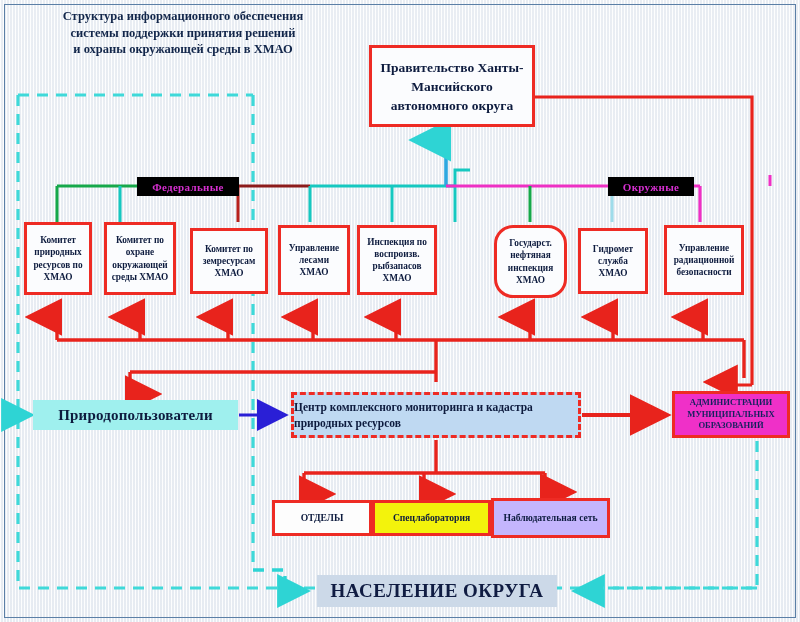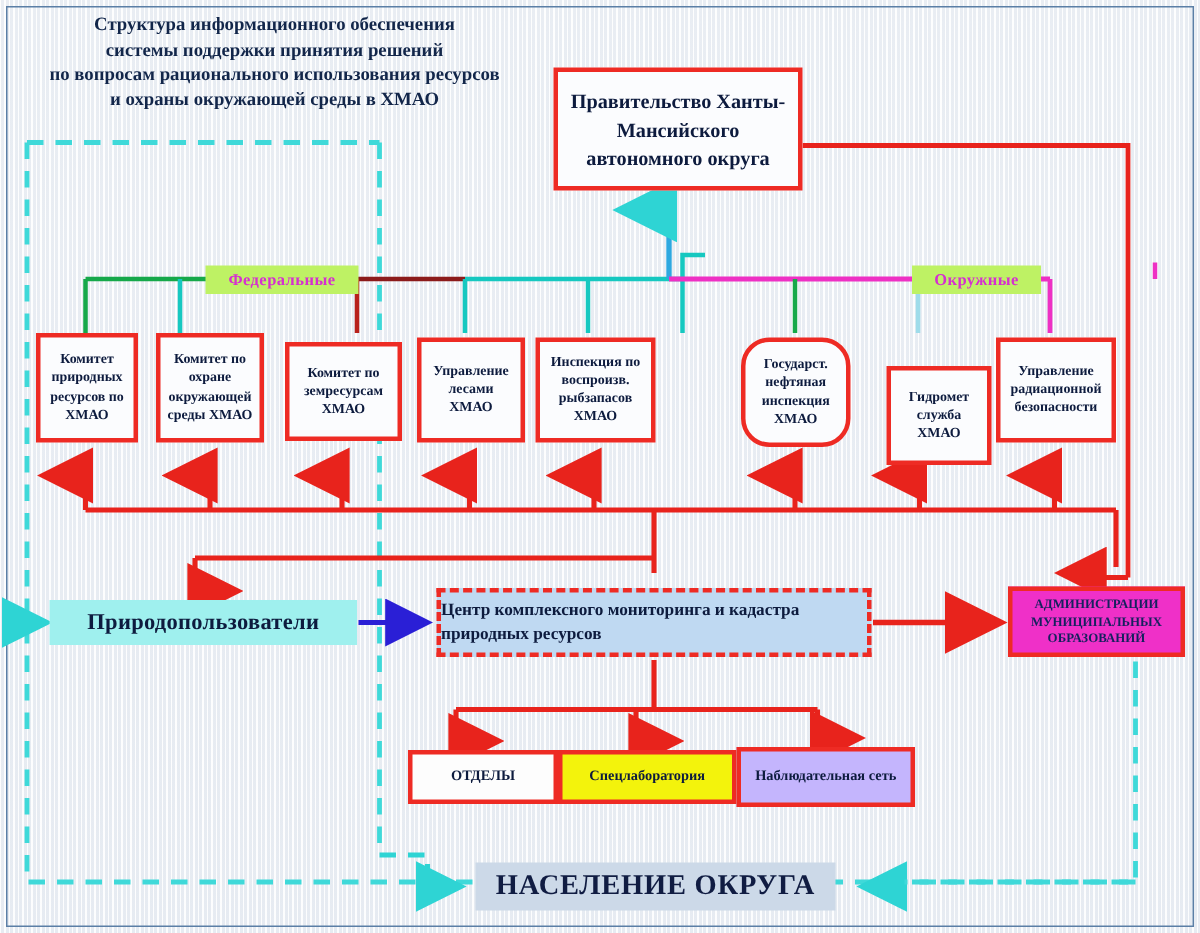--- a/index.html
+++ b/index.html
@@ -171,7 +171,6 @@
   <div class="title">
     <div>Структура информационного обеспечения</div>
     <div>системы поддержки принятия решений</div>
-    <div>по вопросам рационального использования ресурсов</div>
     <div>и охраны окружающей среды в ХМАО</div>
   </div>
 

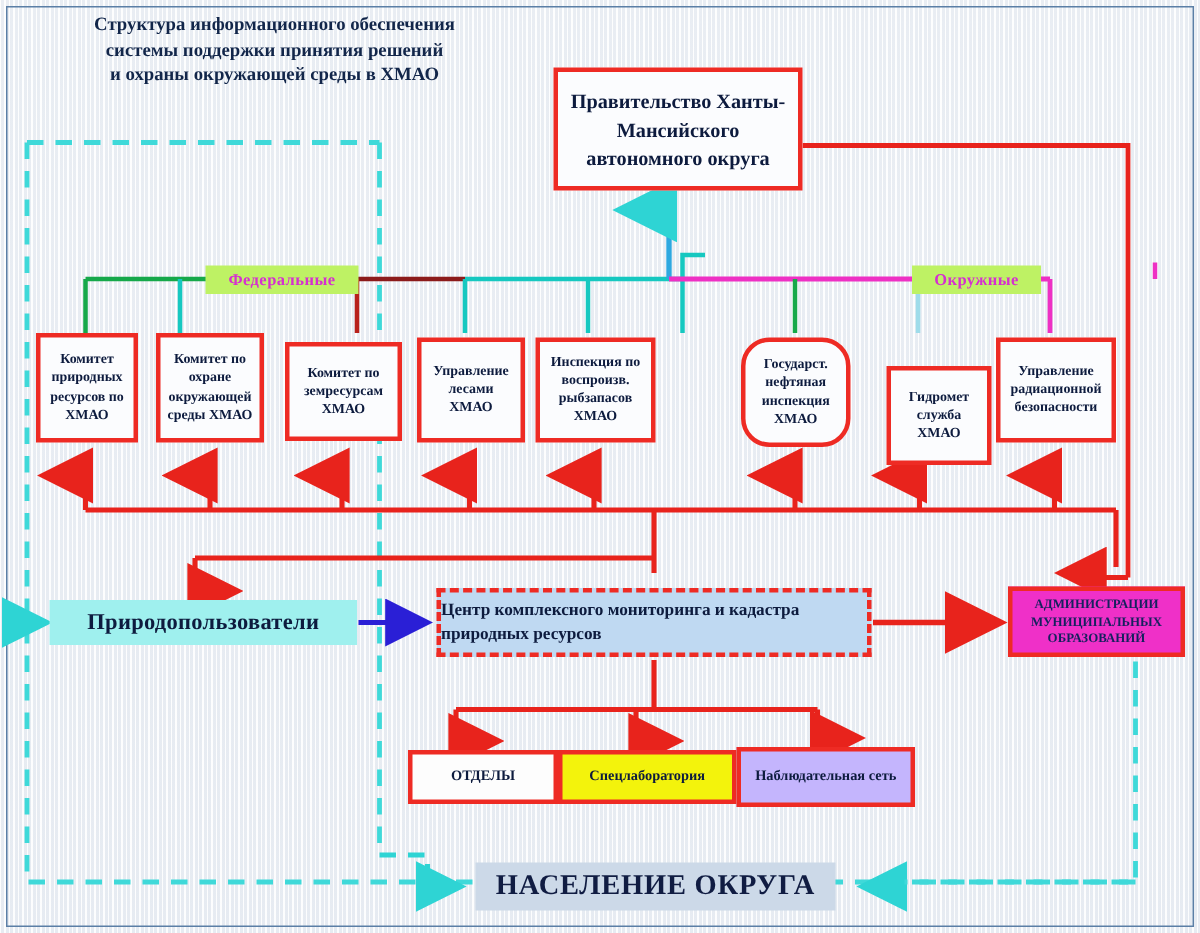--- a/index.html
+++ b/index.html
@@ -42,7 +42,7 @@
 
   .lbl{
     position:absolute;display:flex;align-items:center;justify-content:center;
-    background:#bef264;color:#d62fd0;font-weight:bold;font-size:11px;
+    background:#000000;color:#d62fd0;font-weight:bold;font-size:11px;
     letter-spacing:.3px;
   }
 

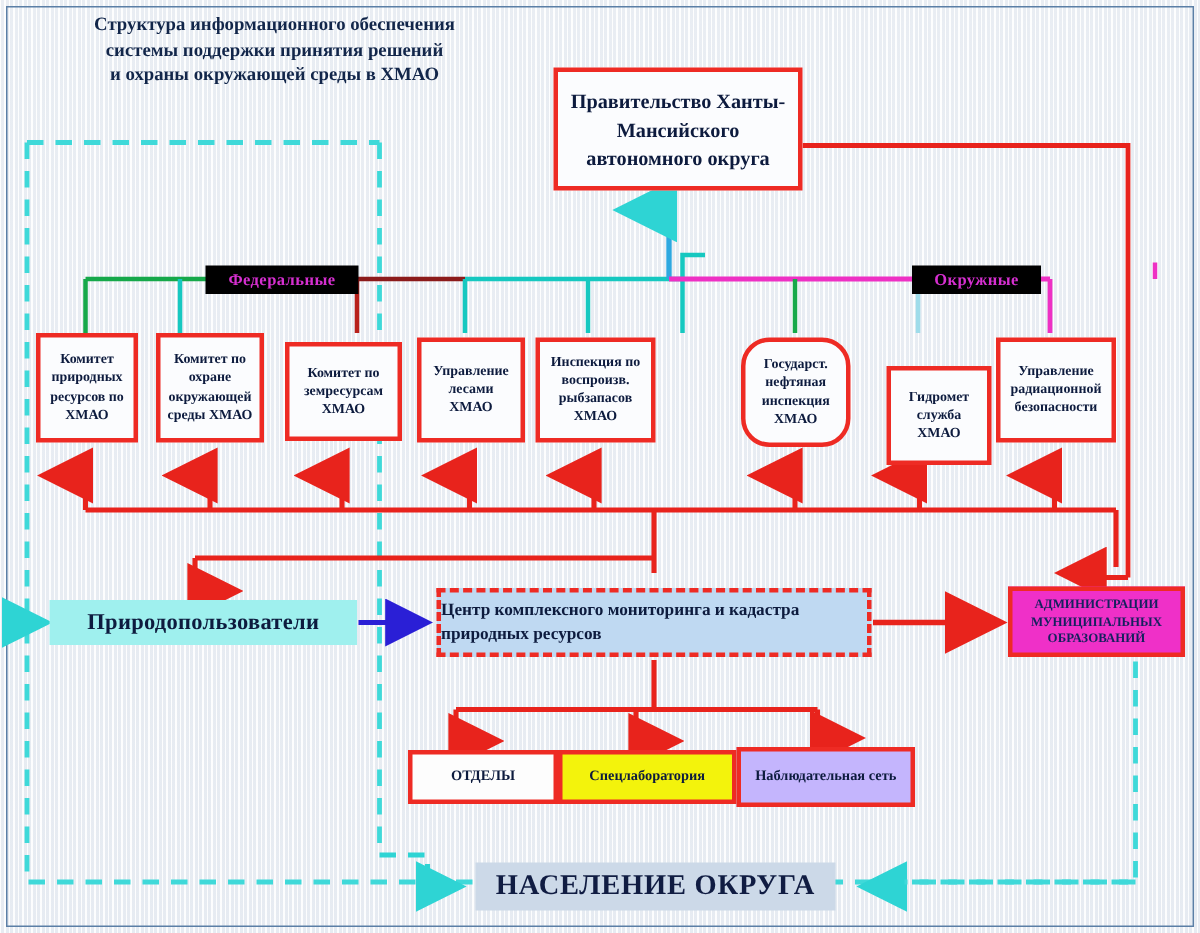--- a/index.html
+++ b/index.html
@@ -185,7 +185,7 @@
   <div class="box redbox agency" style="left:278px;top:225px;width:72px;height:70px;">Управление лесами ХМАО</div>
   <div class="box redbox agency" style="left:357px;top:225px;width:80px;height:70px;">Инспекция по воспроизв. рыбзапасов ХМАО</div>
   <div class="box redbox agency" style="left:494px;top:225px;width:73px;height:73px;border-radius:19px;">Государст. нефтяная инспекция ХМАО</div>
-  <div class="box redbox agency" style="left:591px;top:228px;width:70px;height:66px;margin-top:16px;">Гидромет служба ХМАО</div>
+  <div class="box redbox agency" style="left:578px;top:228px;width:70px;height:66px;">Гидромет служба ХМАО</div>
   <div class="box redbox agency" style="left:664px;top:225px;width:80px;height:70px;">Управление радиационной безопасности</div>
 
   <div class="pill nature">Природопользователи</div>

